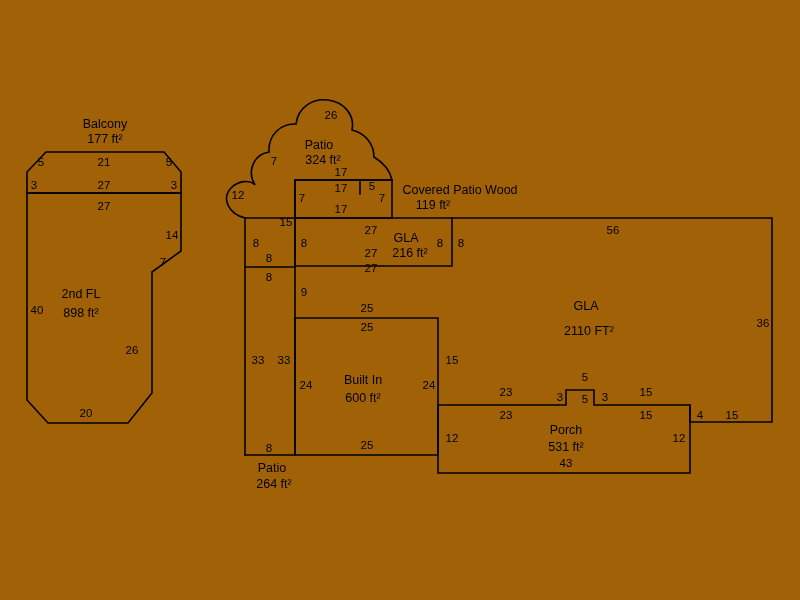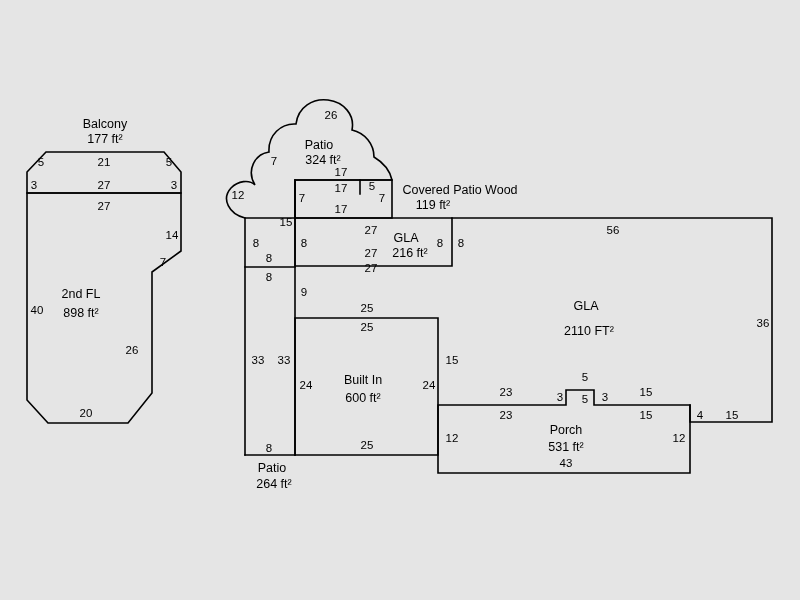--- a/index.html
+++ b/index.html
@@ -11,7 +11,7 @@
     position: relative;
     width: 800px;
     height: 600px;
-    background: #e5e5e5;
+    background: #a16207;
     overflow: hidden;
   }
   svg {

